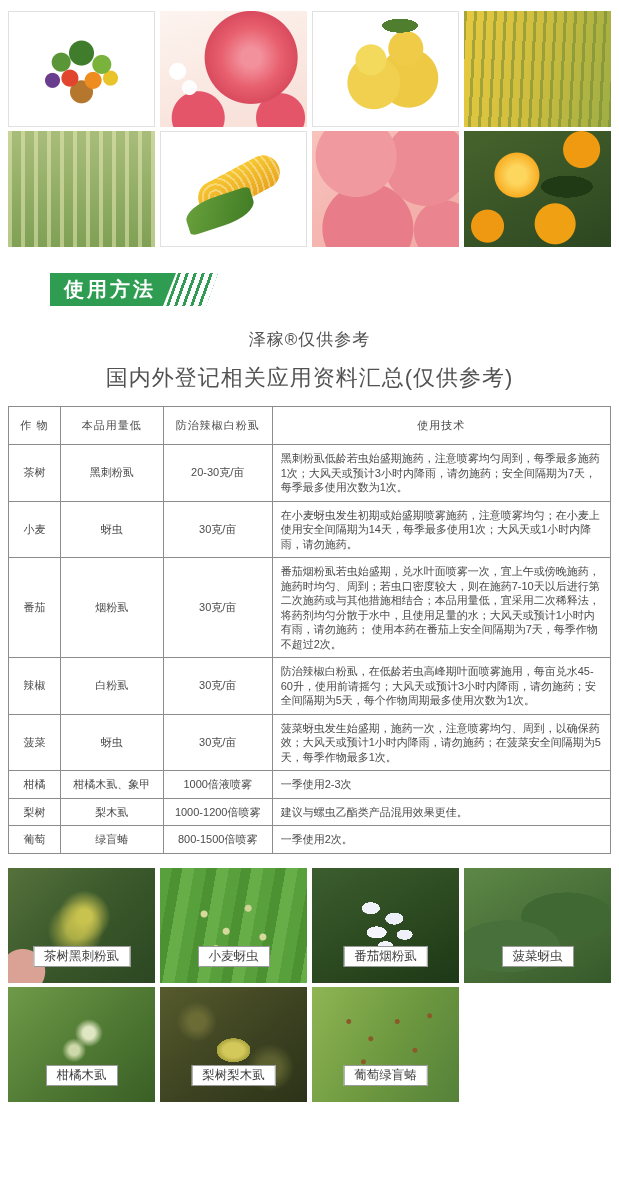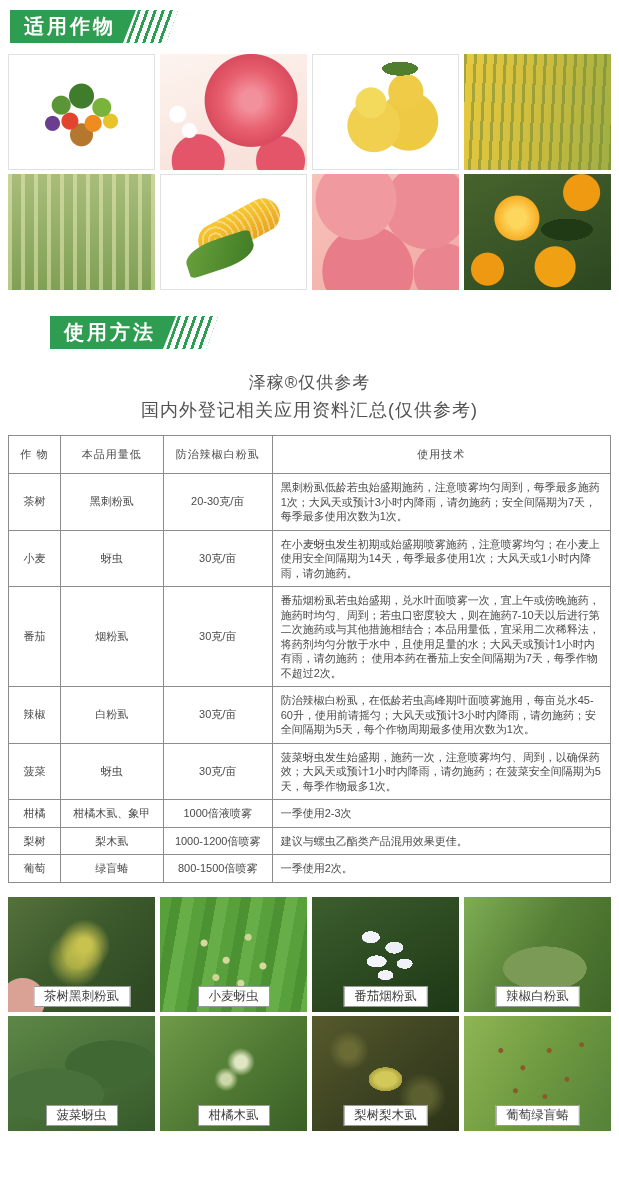--- a/index.html
+++ b/index.html
@@ -150,10 +150,6 @@
 
 <div class="page">
 
-  <div class="badge-row">
-    <div class="badge">适用作物</div>
-    <div class="badge-stripes"></div>
-  </div>
 
   <div class="grid4">
     <div class="tile bordered c-veg"></div>

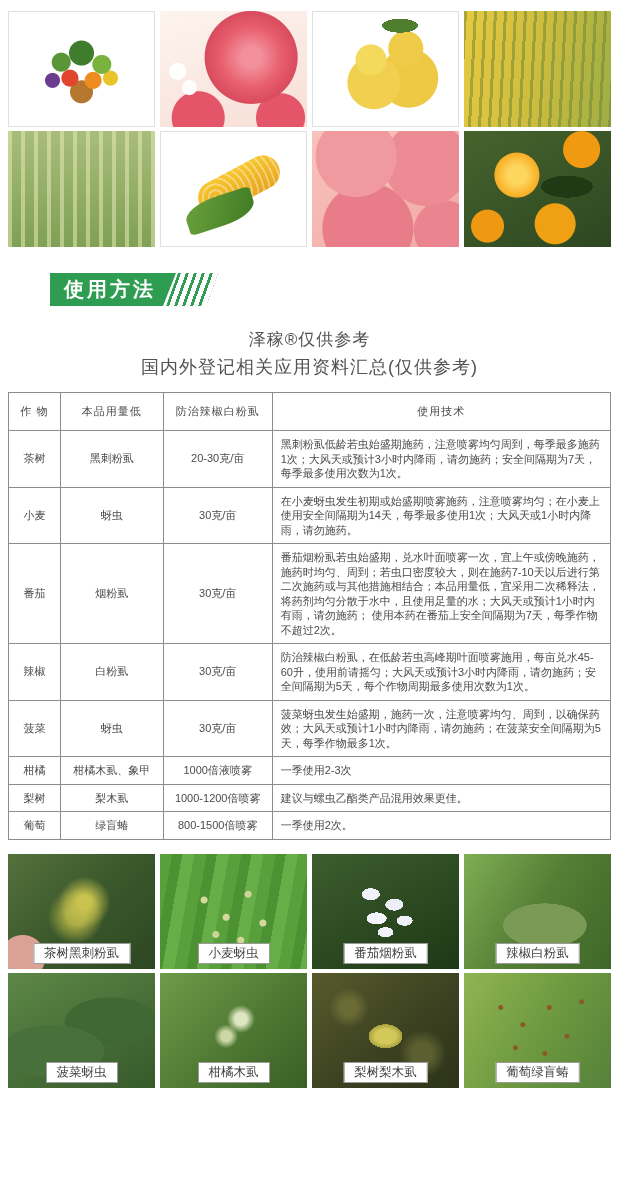--- a/index.html
+++ b/index.html
@@ -83,7 +83,7 @@
   
   .usage-title { text-align:center; margin-top:22px; color:#525252; }
   .usage-title .l1 { font-size:17px; letter-spacing:1px; }
-  .usage-title .l2 { font-size:18px; letter-spacing:1px; margin-top:4px; }
+  .usage-title .l2 { font-size:22px; letter-spacing:1px; margin-top:12px; }
 
   table.usage { width:603px; margin:13px 8px 0; border-collapse:collapse; table-layout:fixed;
     font-size:11px; color:#4a4a4a; }

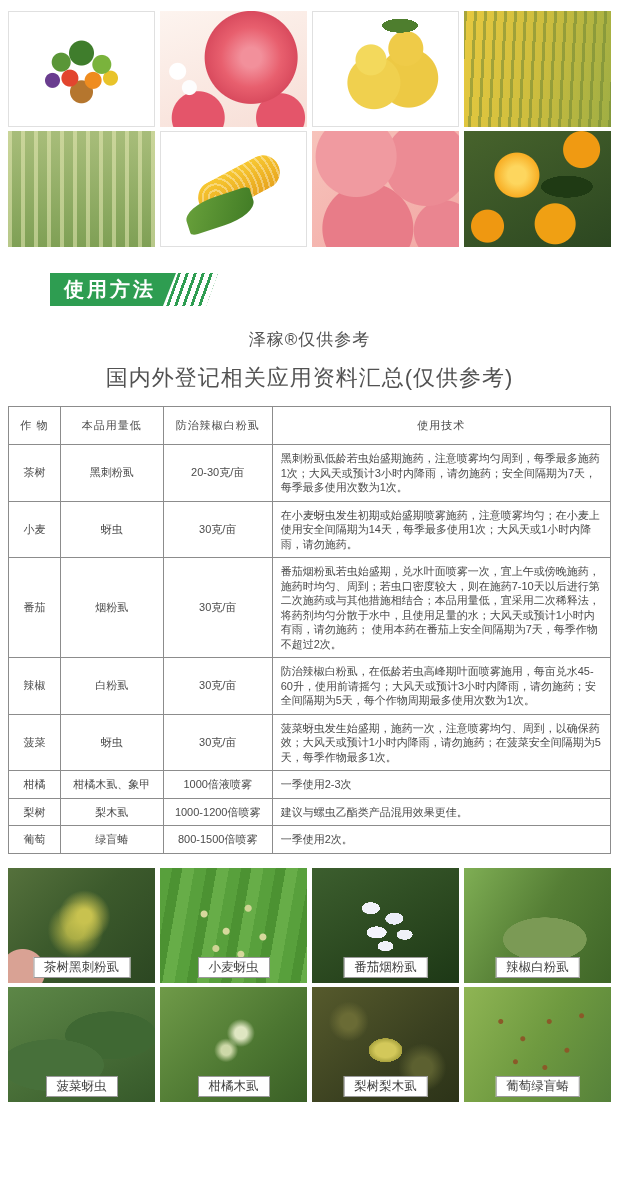--- a/index.html
+++ b/index.html
@@ -94,7 +94,7 @@
 
   
   .pest-grid { margin-top:14px; }
-  .pest-cap { position:absolute; left:50%; bottom:5px; transform:translateX(-50%);
+  .pest-cap { position:absolute; left:50%; bottom:16px; transform:translateX(-50%);
     background:#fff; border:1px solid #9a9a9a; padding:0 10px; font-size:12.5px;
     line-height:19px; color:#3f3f3f; white-space:nowrap; }
   .tile.pest { height:115px; }

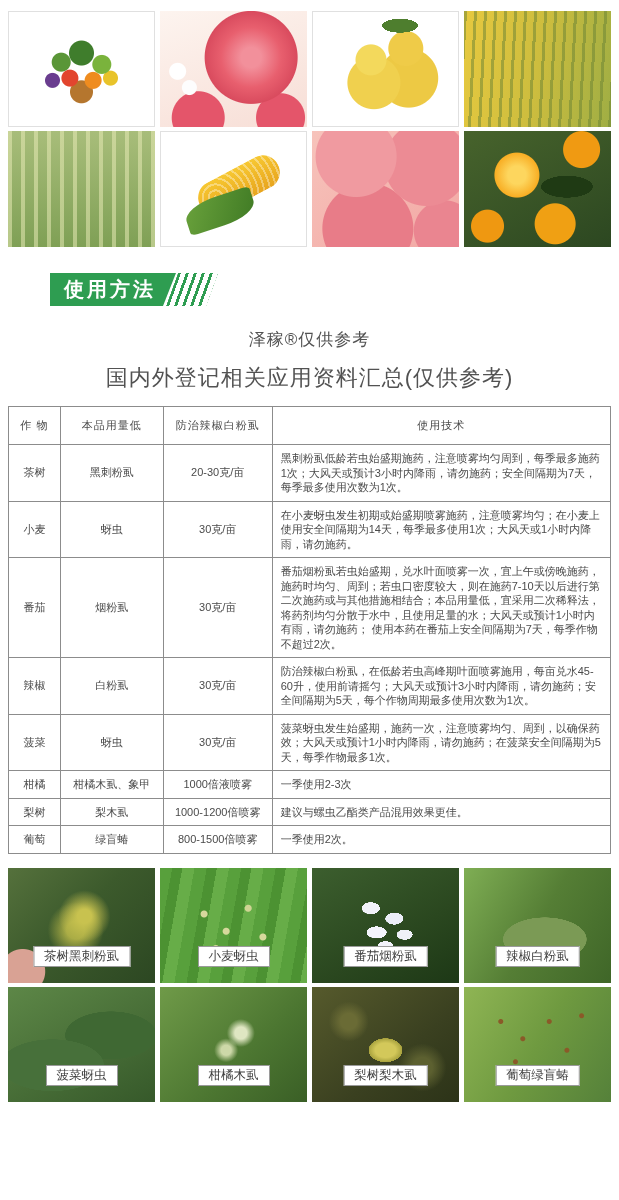--- a/index.html
+++ b/index.html
@@ -249,9 +249,6 @@
     <div class="tile pest p3">
       <div class="pest-cap">番茄烟粉虱</div>
     </div>
-    <div class="tile pest p4">
-      <div class="pest-cap">辣椒白粉虱</div>
-    </div>
     <div class="tile pest p5">
       <div class="pest-cap">菠菜蚜虫</div>
     </div>

